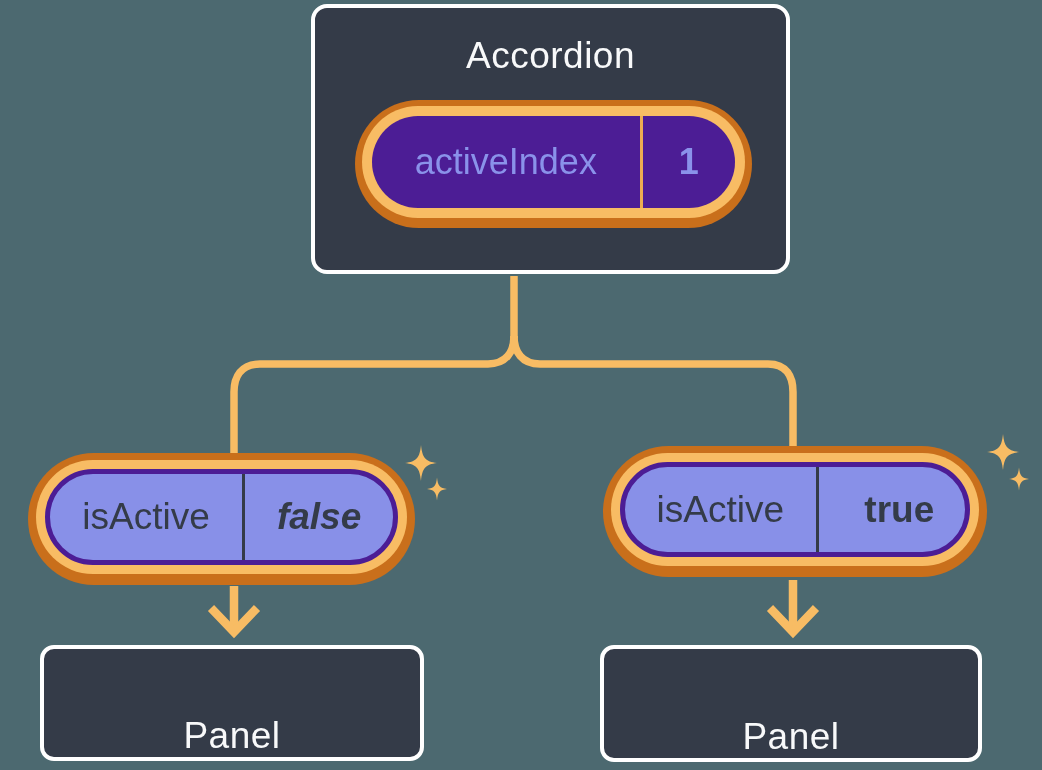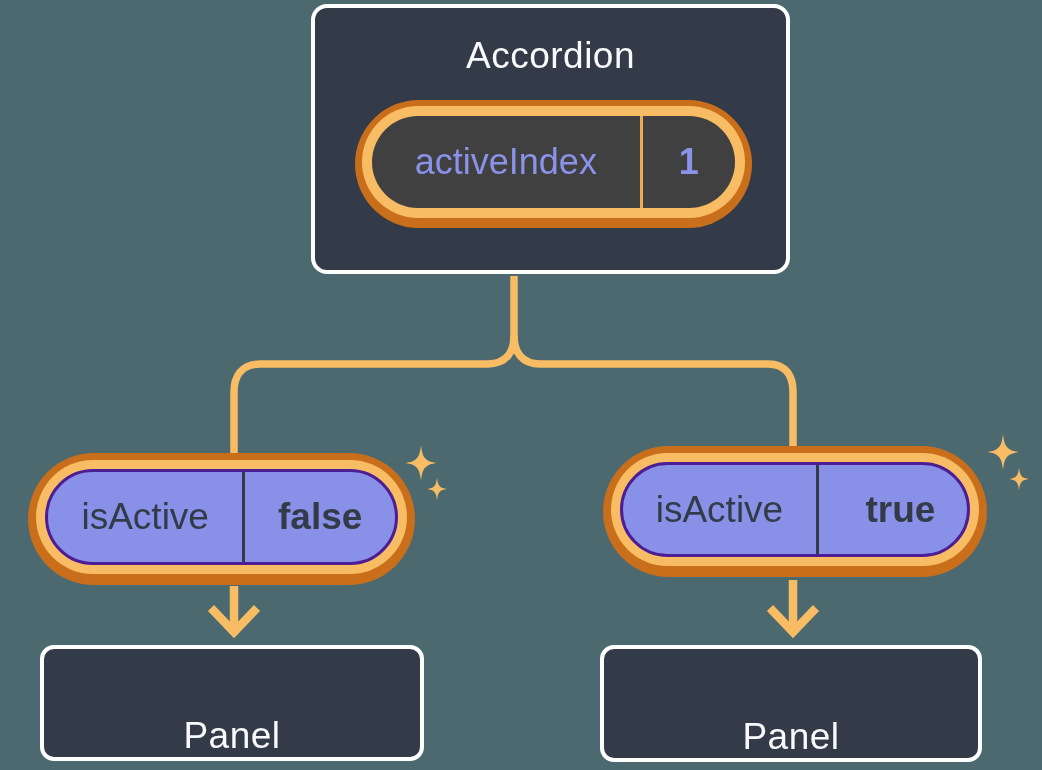--- a/index.html
+++ b/index.html
@@ -38,7 +38,7 @@
   .pill-cell{display:flex;align-items:center;justify-content:center;}
 
   
-  .state .pill-inner{background:#404040;}
+  .state .pill-inner{background:#4c1d95;}
   .state .pill-label{flex:2.9;color:#8A92EA;font-size:36px;}
   .state .pill-div{width:3px;background:#EDAC52;}
   .state .pill-value{flex:1;color:#8A92EA;font-size:36px;font-weight:700;}

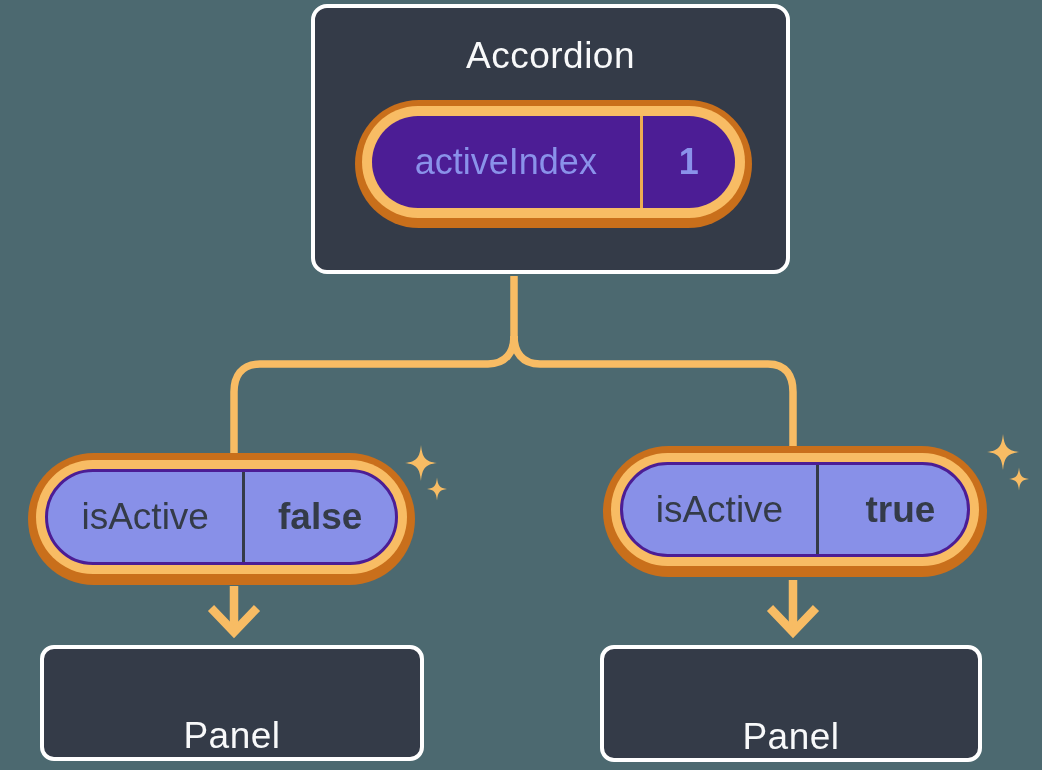--- a/index.html
+++ b/index.html
@@ -42,7 +42,7 @@
   .state .pill-label{flex:2.9;color:#8A92EA;font-size:36px;}
   .state .pill-div{width:3px;background:#EDAC52;}
   .state .pill-value{flex:1;color:#8A92EA;font-size:36px;font-weight:700;}
-  .prop .pill-inner{background:#8890E8;border:3px solid #4c1d95;}
+  .prop .pill-inner{background:#8890E8;border:5px solid #4c1d95;}
   .prop .pill-label{color:#343B48;font-size:37px;}
   .prop .pill-div{width:3px;background:#343B48;}
   .prop .pill-value{color:#343B48;font-size:37px;font-weight:700;}

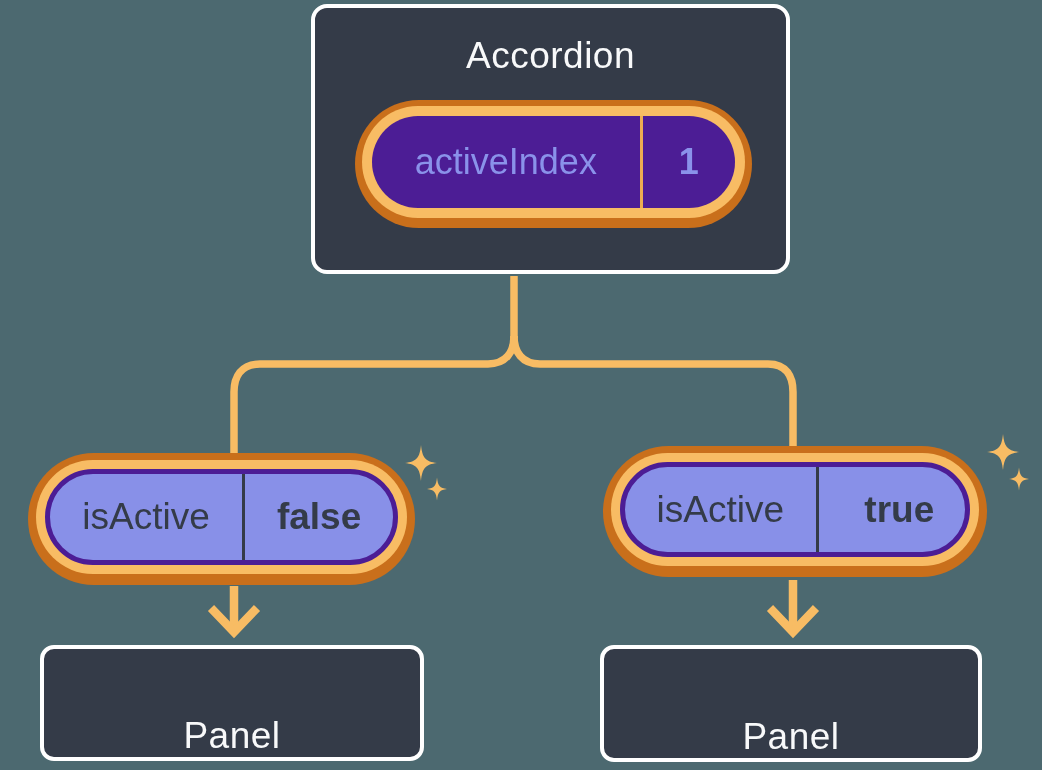--- a/index.html
+++ b/index.html
@@ -108,7 +108,7 @@
       <div class="pill-inner">
         <div class="pill-cell pill-label" style="flex:1.3;">isActive</div>
         <div class="pill-div"></div>
-        <div class="pill-cell pill-value" style="flex:1;">false</div>
+        <div class="pill-cell pill-value" style="flex:1;font-style:italic;">false</div>
       </div>
     </div>
   </div>

